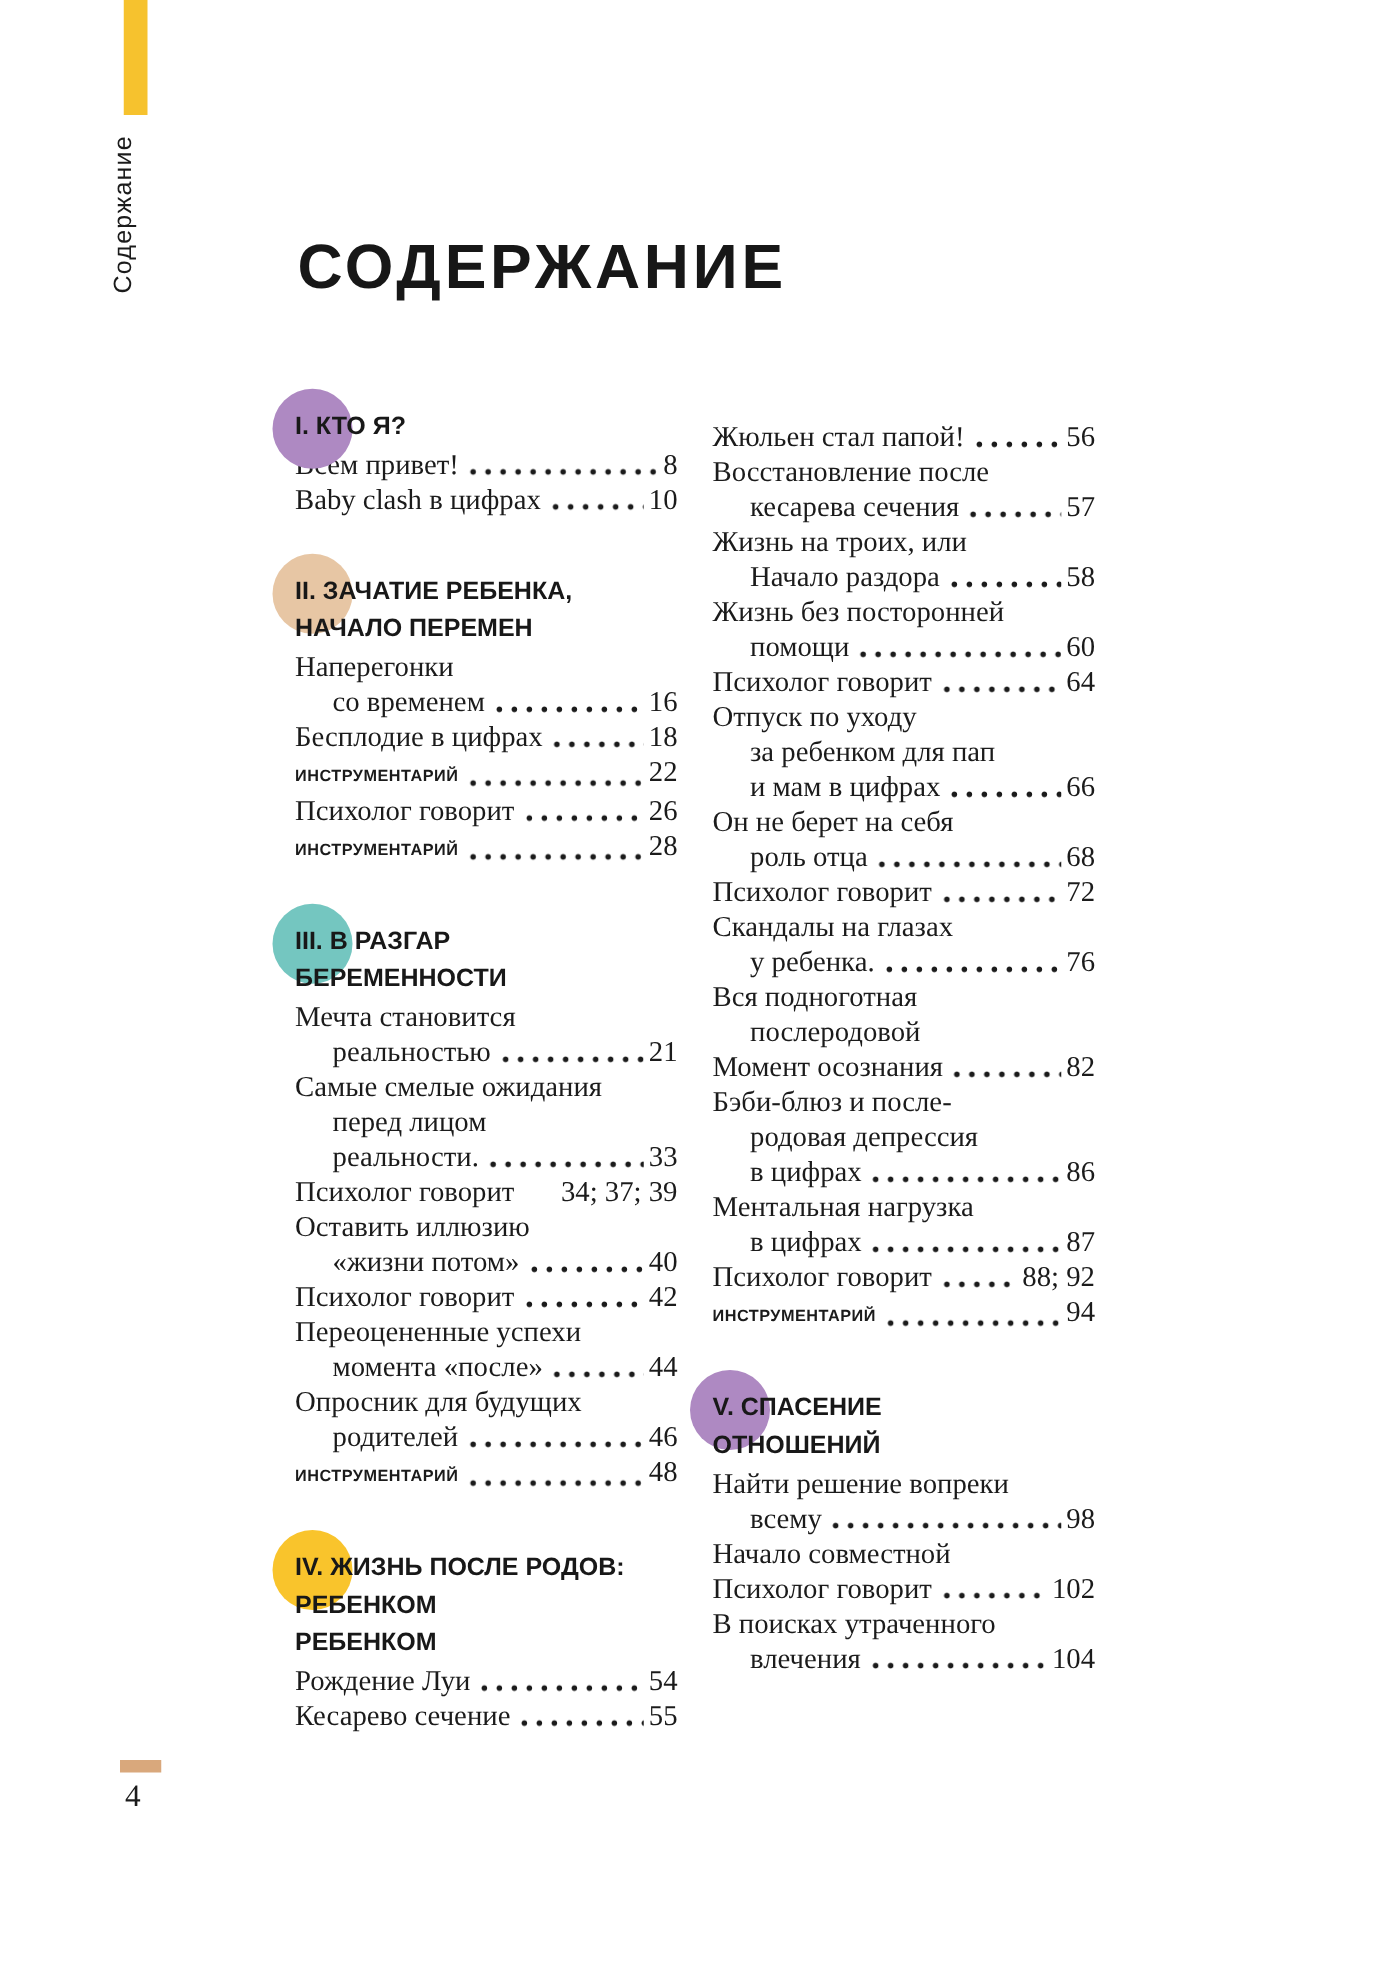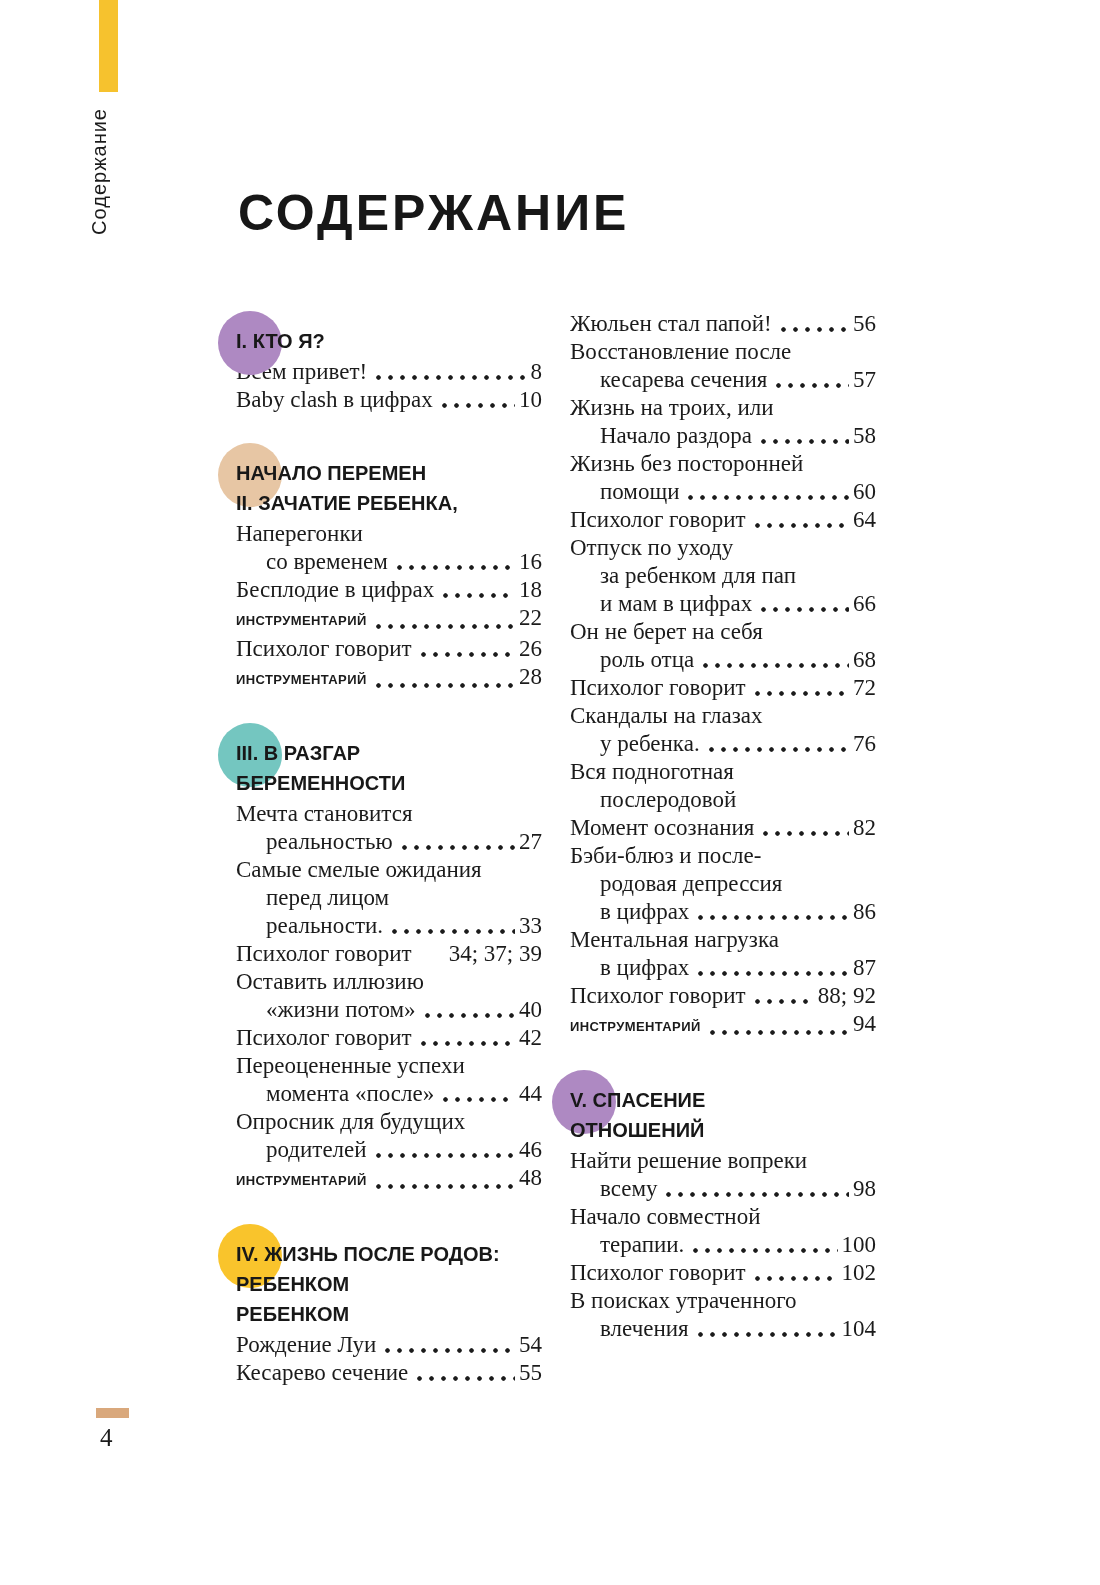--- a/index.html
+++ b/index.html
@@ -32,7 +32,7 @@
 
   .col { position: absolute; width: 306px; }
   .col-left  { left: 236px; top: 326px; }
-  .col-right { left: 570px; top: 310px; }
+  .col-right { left: 570px; top: 336px; }
 
   .block { margin-bottom: 44px; }
   .sec-head {

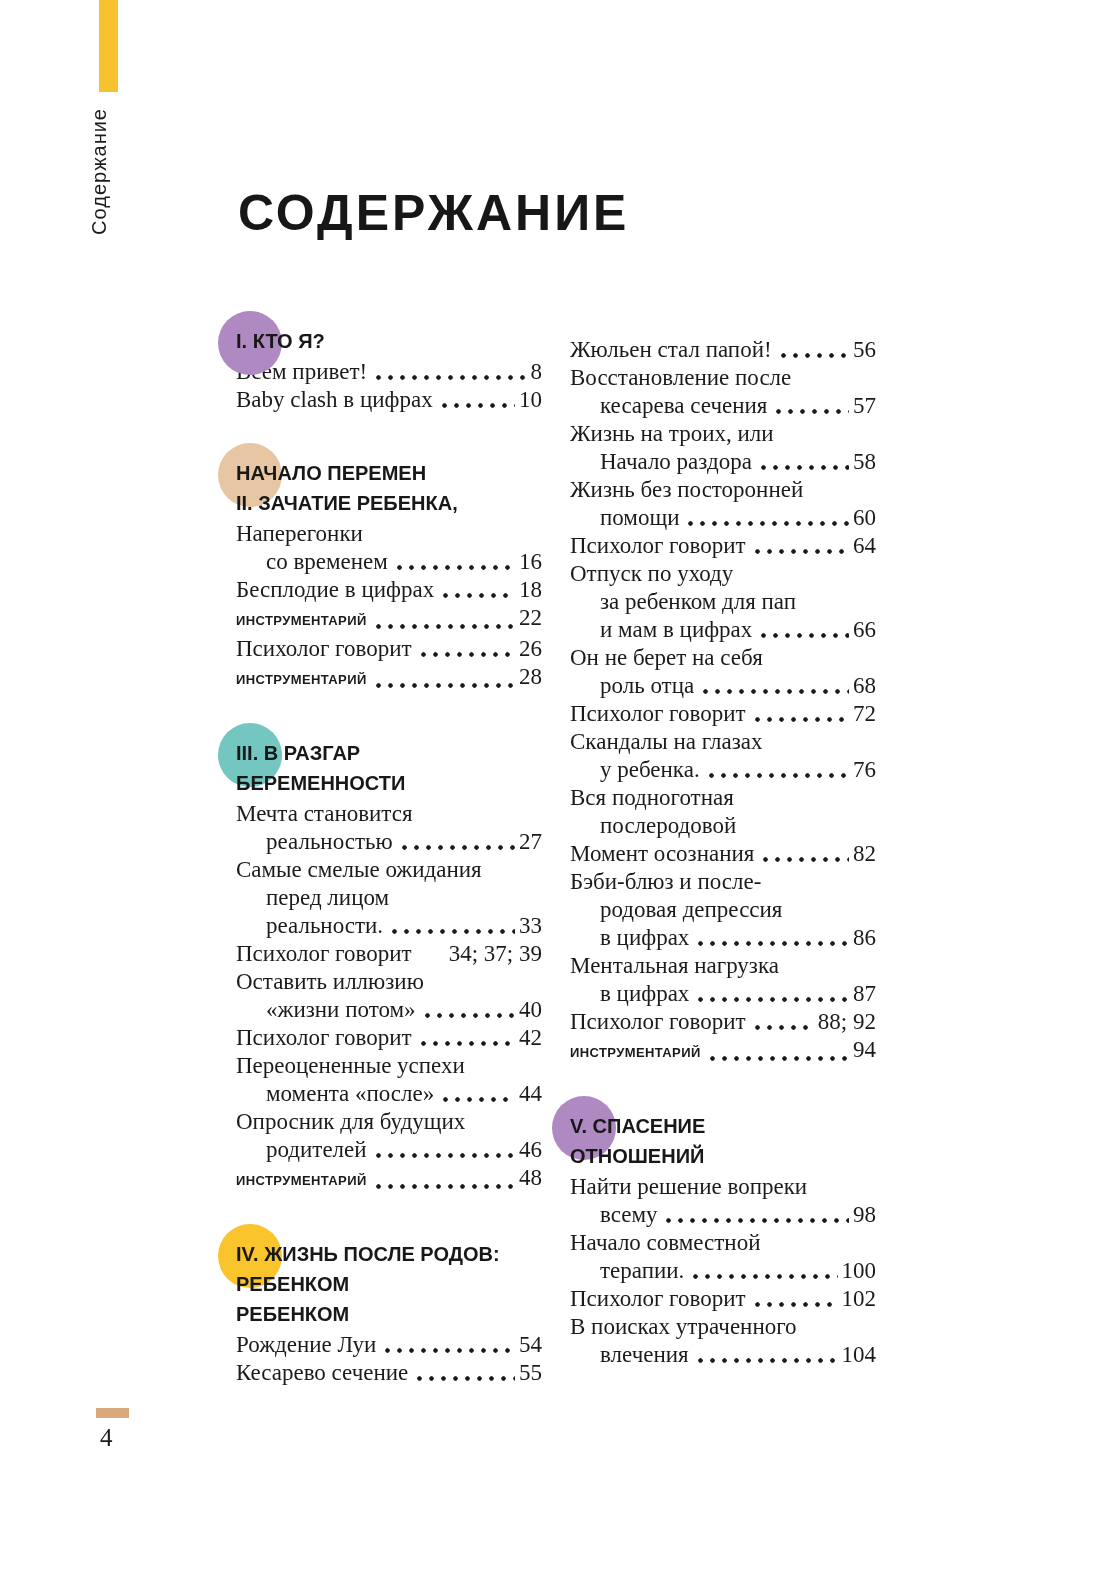--- a/index.html
+++ b/index.html
@@ -109,8 +109,8 @@
       <section class="block">
         <div class="sec-head">
           <span class="circle" style="background: rgb(231, 198, 164);"></span>
+          <div class="hl">II. ЗАЧАТИЕ РЕБЕНКА,</div>
           <div class="hl">НАЧАЛО ПЕРЕМЕН</div>
-          <div class="hl">II. ЗАЧАТИЕ РЕБЕНКА,</div>
         </div>
         <div class="entry">
           <div class="line">

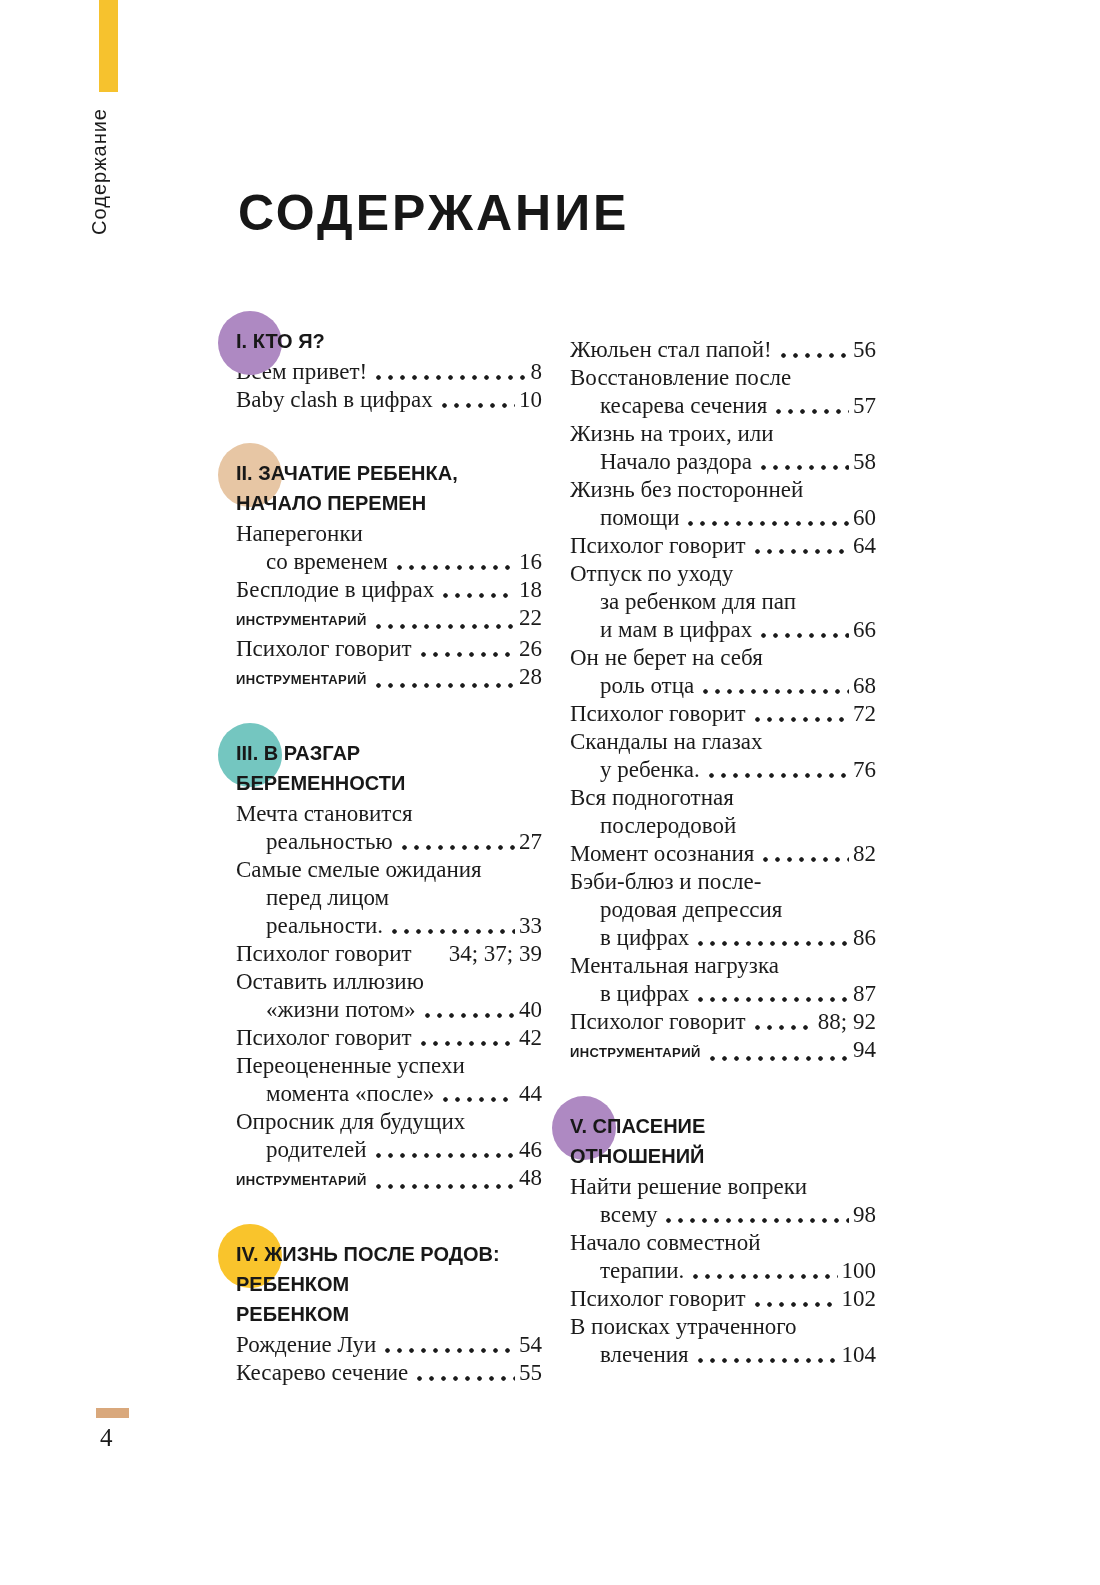--- a/index.html
+++ b/index.html
@@ -164,7 +164,7 @@
           <div class="line indent">
             <span class="txt">реальностью</span>
             <span class="leader"></span>
-            <span class="pg">27</span>
+            <span class="pg">21</span>
           </div>
         </div>
         <div class="entry">

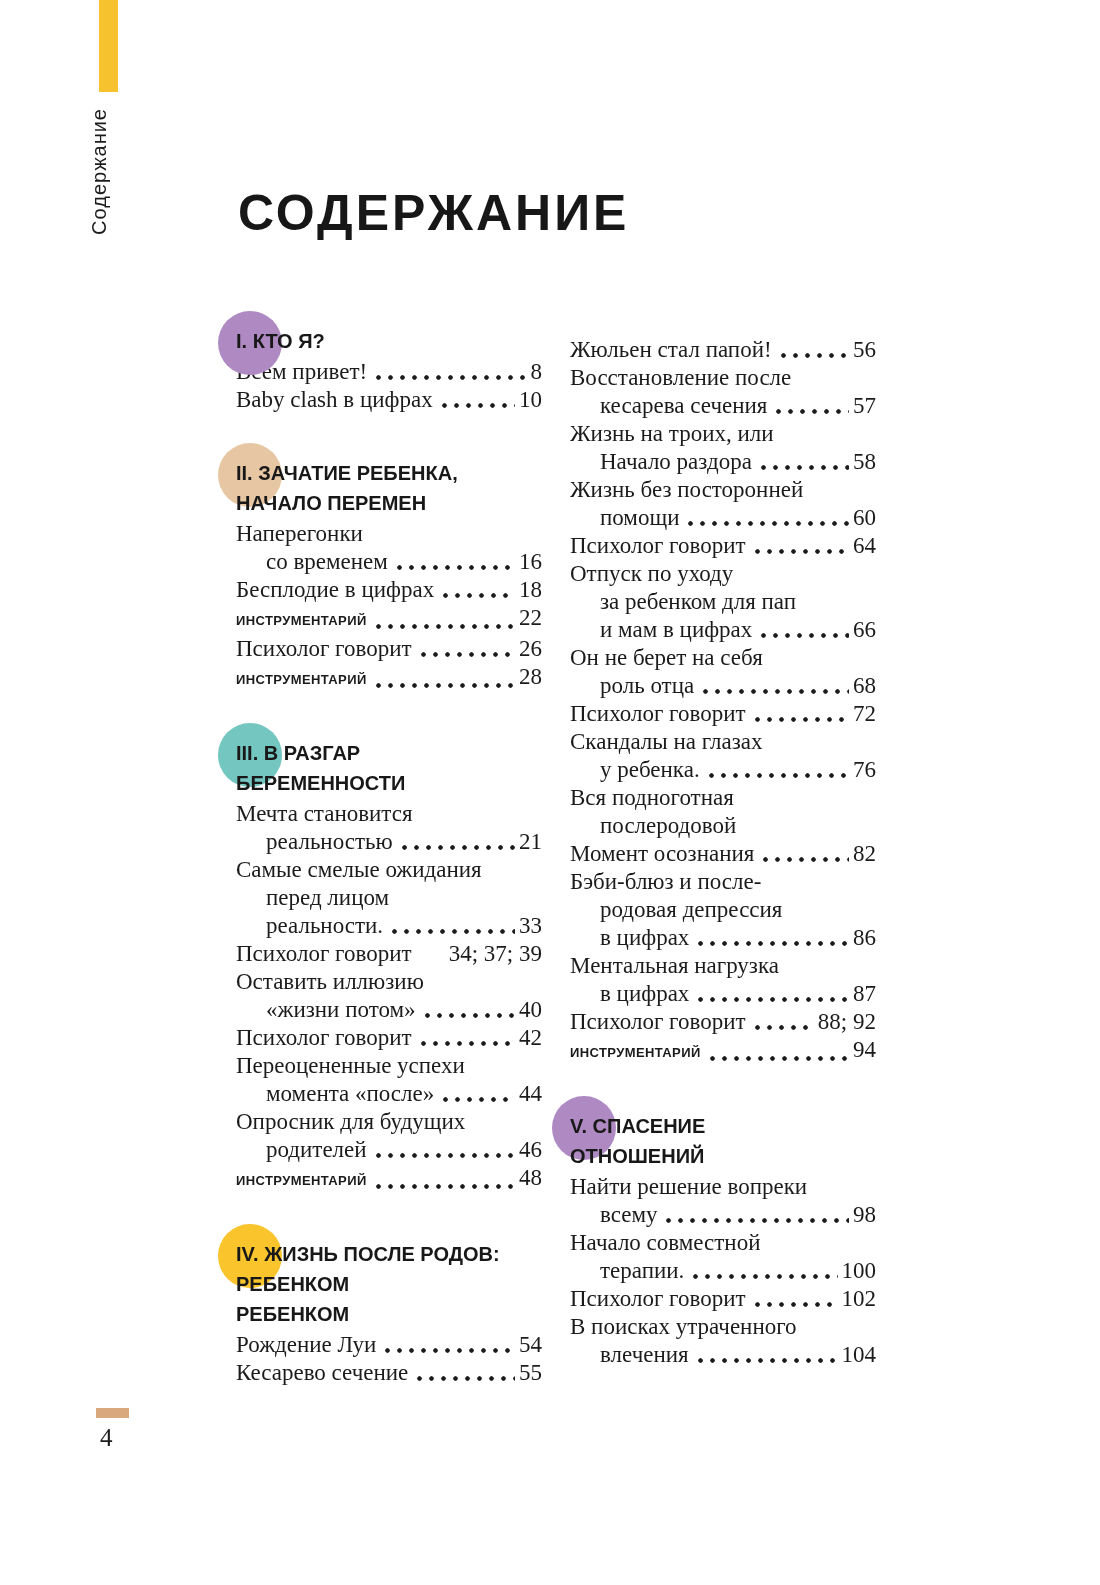--- a/index.html
+++ b/index.html
@@ -414,11 +414,6 @@
           <div class="line">
             <span class="txt">Начало совместной</span>
           </div>
-          <div class="line indent">
-            <span class="txt">терапии.</span>
-            <span class="leader"></span>
-            <span class="pg">100</span>
-          </div>
         </div>
         <div class="entry">
           <div class="line">

